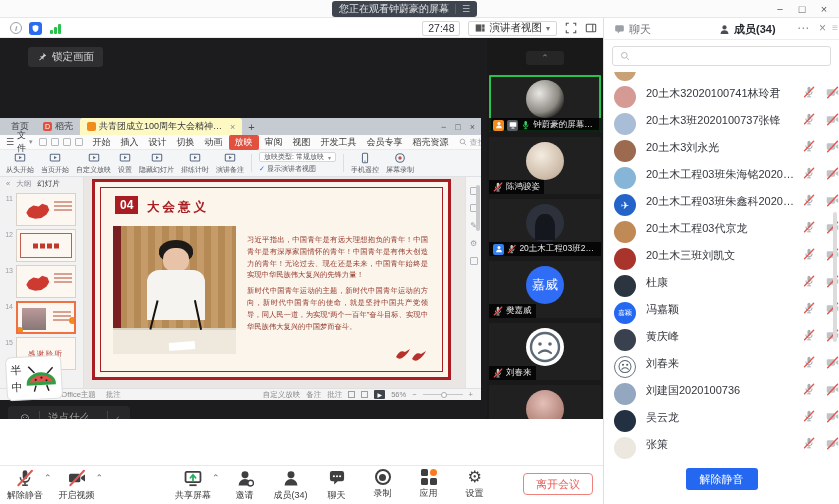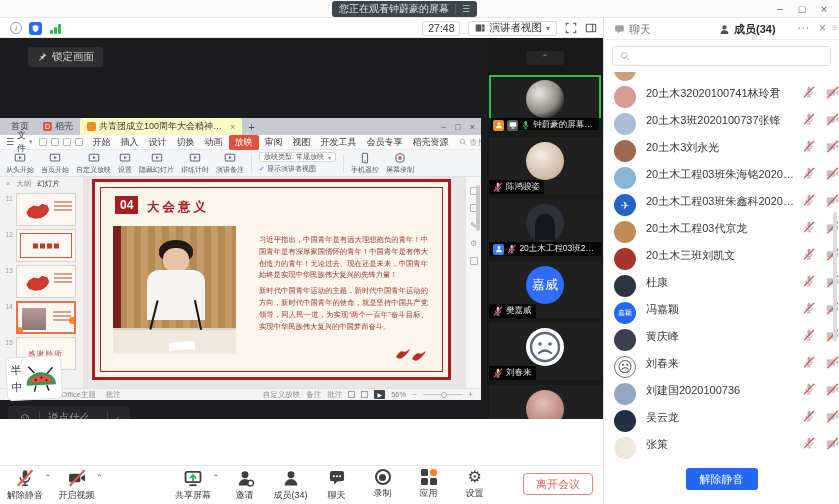--- a/index.html
+++ b/index.html
@@ -111,7 +111,7 @@
   .photo .micline2{position:absolute;left:84px;bottom:24px;width:2px;height:30px;background:#17140f;transform:rotate(-12deg);}
   .photo .paper{position:absolute;left:56px;bottom:4px;width:26px;height:8px;background:#fff;transform:rotate(-4deg);}
   .slidetext{position:absolute;left:152px;top:52px;right:20px;color:#96392b;font-size:7.3px;line-height:1.62;text-align:justify;}
-  .slidetext p{margin:0 0 4px 12px;}
+  .slidetext p{margin:0 0 4px 0;}
   .birds{position:absolute;right:20px;bottom:14px;}
   .wstatus{position:absolute;left:0;right:0;bottom:0;height:12px;background:#f4f4f5;border-top:1px solid #e0e0e0;display:flex;align-items:center;padding:0 8px;font-size:7.5px;color:#8a8a8a;gap:10px;}
   .wstatus .rgt{margin-left:auto;display:flex;align-items:center;gap:6px;}

